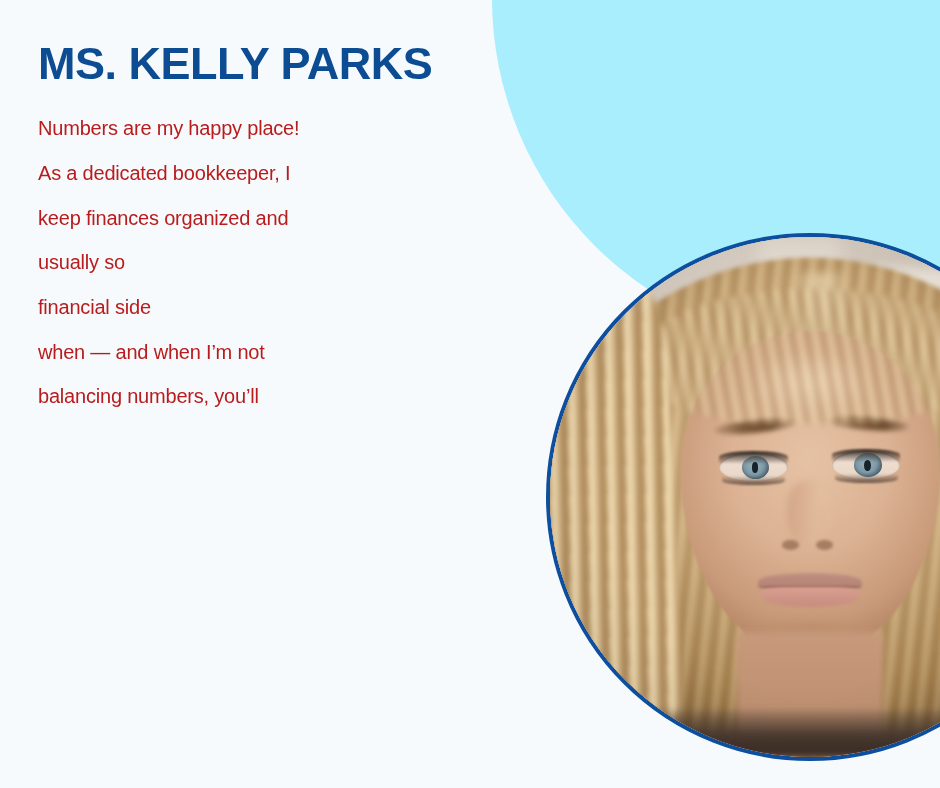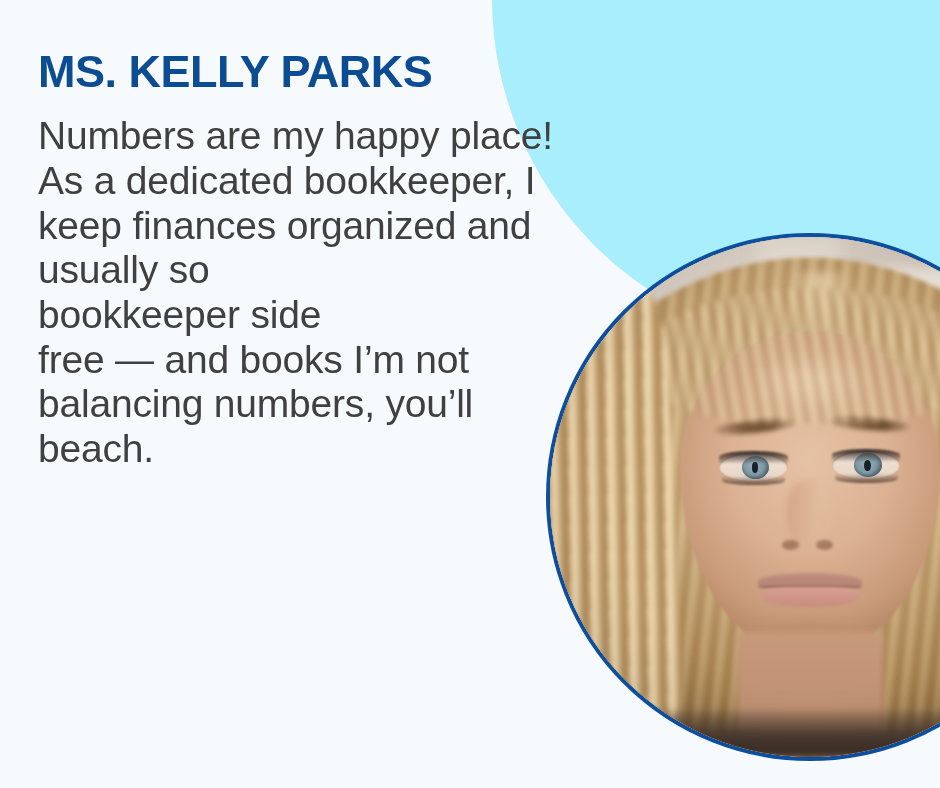--- a/index.html
+++ b/index.html
@@ -48,7 +48,7 @@
     letter-spacing: -0.5px;
     color: #0c4c92;
     line-height: 1.16;
-    margin: 16px 0 16px 0;
+    margin: 8px 0 16px 0;
     white-space: nowrap;
   }
 

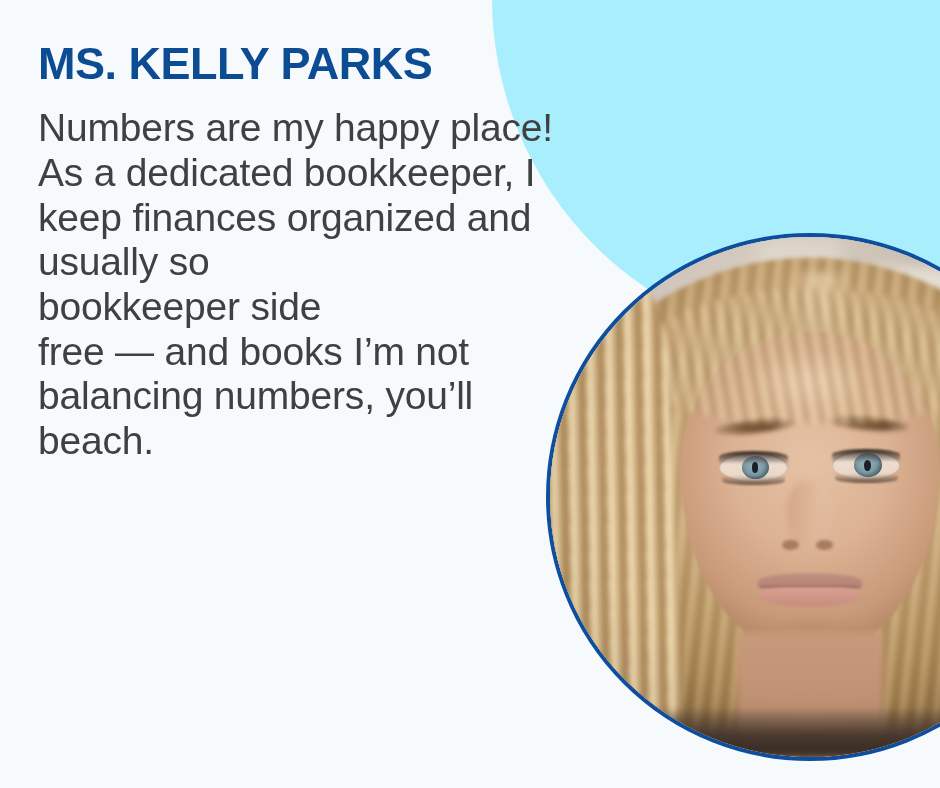--- a/index.html
+++ b/index.html
@@ -53,9 +53,9 @@
   }
 
   #bio {
-    font-size: 39px;
+    font-size: 20px;
     line-height: 44.7px;
-    color: #404040;
+    color: #b91c1c;
     letter-spacing: -0.2px;
   }
   #bio .bio-line {

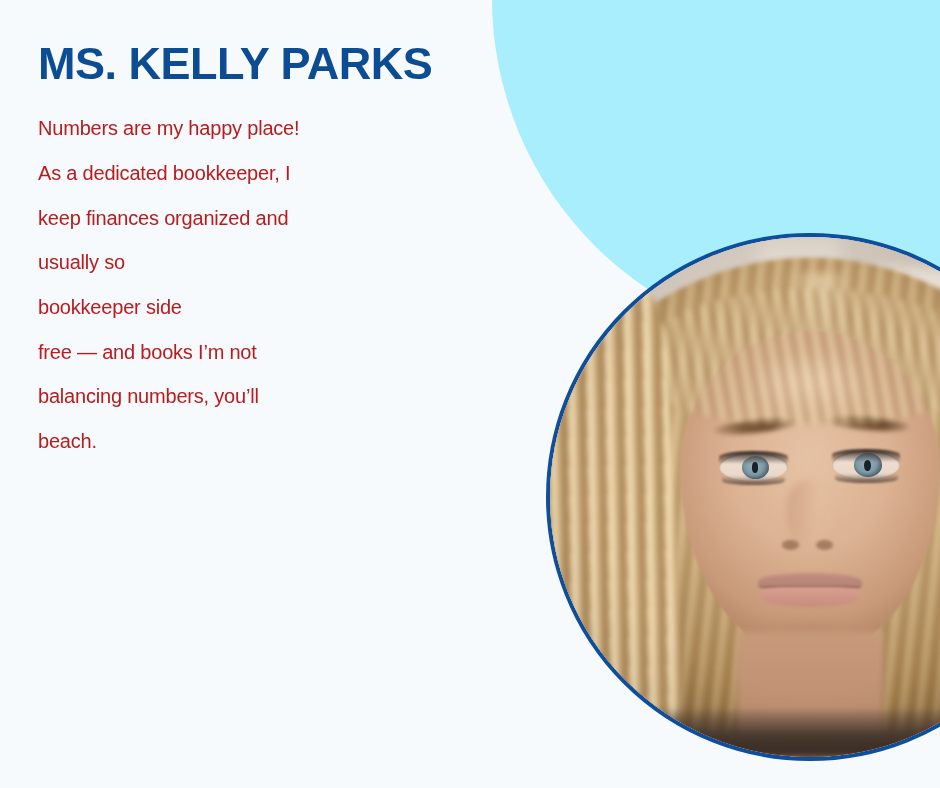--- a/index.html
+++ b/index.html
@@ -333,7 +333,7 @@
       <span class="bio-line">As a dedicated bookkeeper, I</span>
       <span class="bio-line">keep finances organized and</span>
       <span class="bio-line">usually so</span>
-      <span class="bio-line">bookkeeper side</span>
+      <span class="bio-line">financial side</span>
       <span class="bio-line">free — and books I’m not</span>
       <span class="bio-line">balancing numbers, you’ll</span>
       <span class="bio-line">beach.</span>

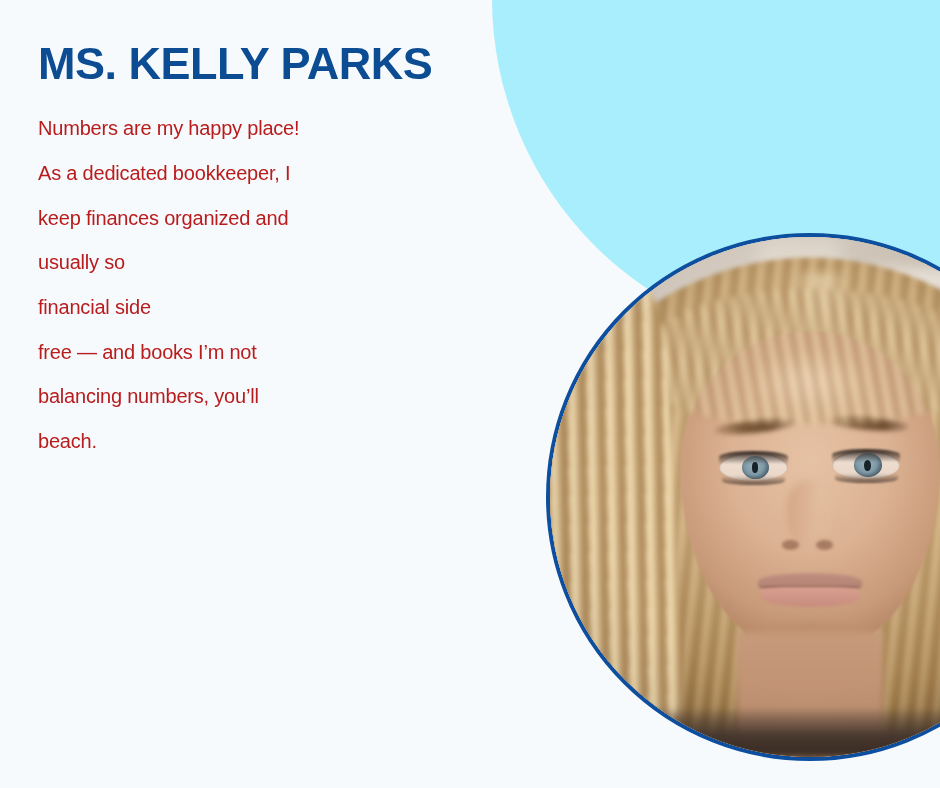--- a/index.html
+++ b/index.html
@@ -334,7 +334,7 @@
       <span class="bio-line">keep finances organized and</span>
       <span class="bio-line">usually so</span>
       <span class="bio-line">financial side</span>
-      <span class="bio-line">free — and books I’m not</span>
+      <span class="bio-line">when — and when I’m not</span>
       <span class="bio-line">balancing numbers, you’ll</span>
       <span class="bio-line">beach.</span>
     </div>

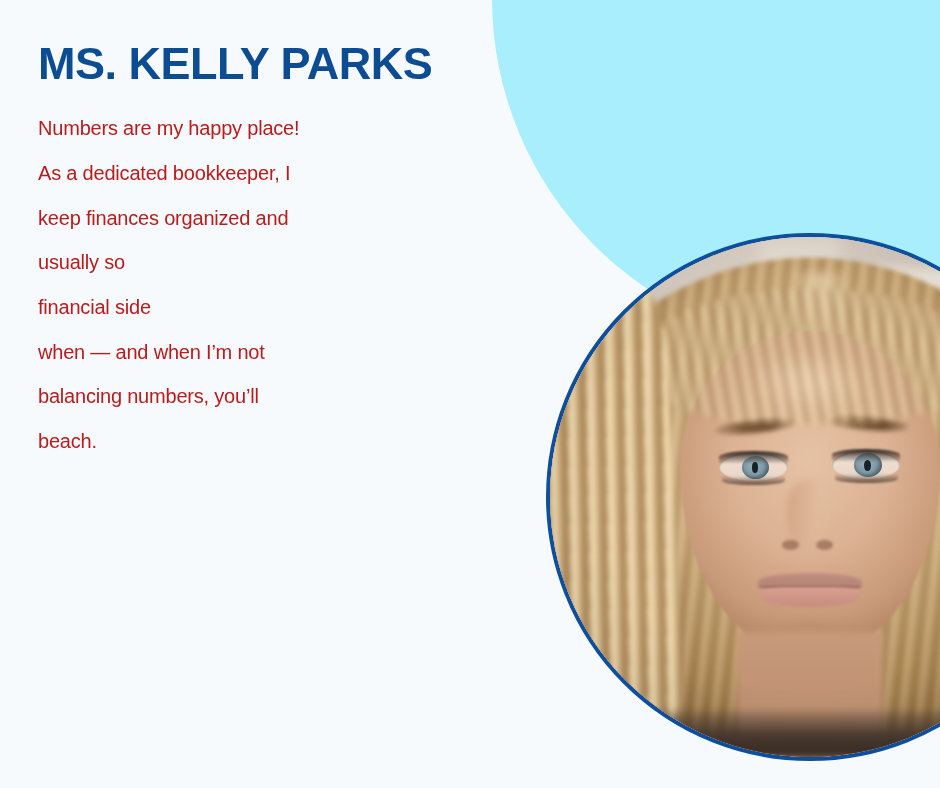--- a/index.html
+++ b/index.html
@@ -336,7 +336,6 @@
       <span class="bio-line">financial side</span>
       <span class="bio-line">when — and when I’m not</span>
       <span class="bio-line">balancing numbers, you’ll</span>
-      <span class="bio-line">beach.</span>
     </div>
   </div>
 

